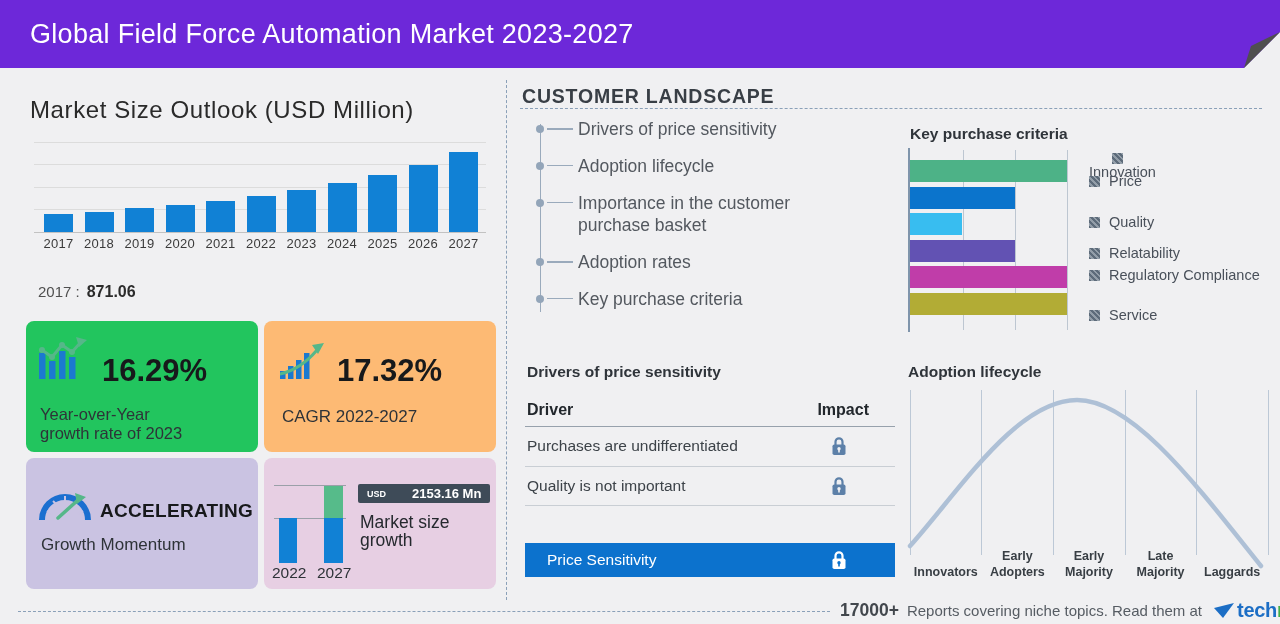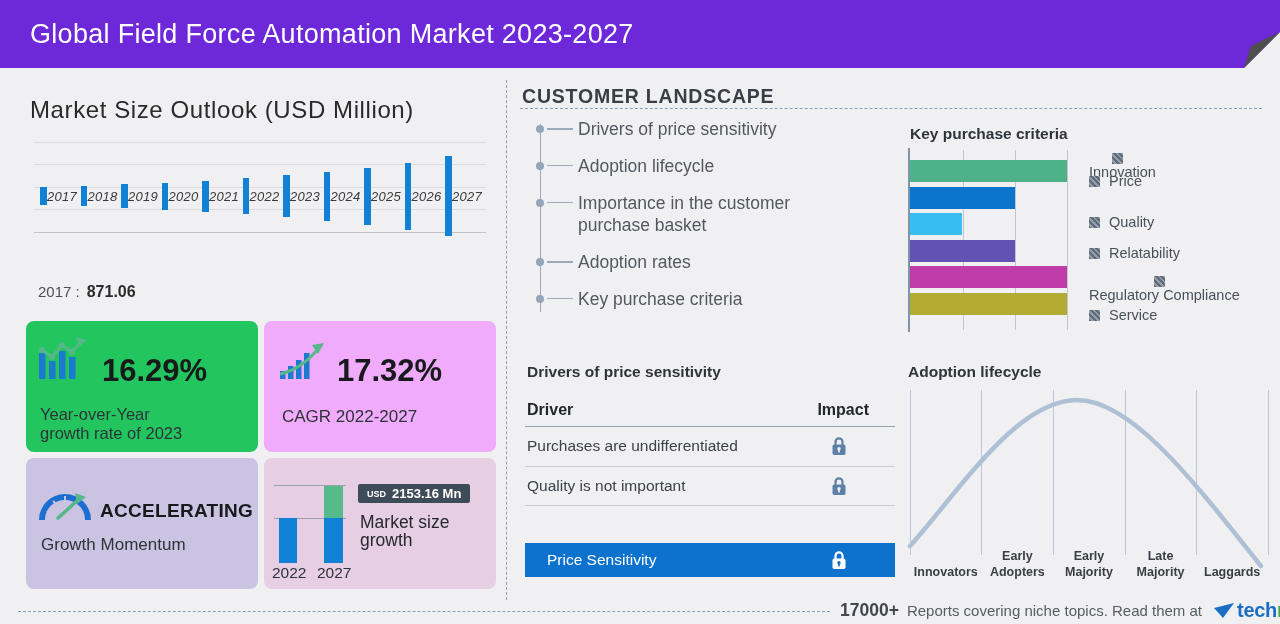--- a/index.html
+++ b/index.html
@@ -17,7 +17,7 @@
   .mgrid.base{background:#c2c2c2;}
   #market-bars{position:absolute;left:8px;top:0;width:442px;height:116px;
                display:flex;justify-content:space-between;align-items:flex-end;}
-  .mcol{width:37px;height:116px;display:flex;flex-direction:row;align-items:center;justify-content:flex-end;font-style:italic;}
+  .mcol{width:37px;height:116px;display:flex;flex-direction:column;align-items:center;justify-content:flex-end;}
   .mbar{width:29px;}
   .mlab{height:22px;display:flex;align-items:center;font-size:13px;color:#3a3a3a;letter-spacing:.3px;}
   .mo-note{position:absolute;left:38px;top:283px;font-size:15px;color:#4f4f4f;}

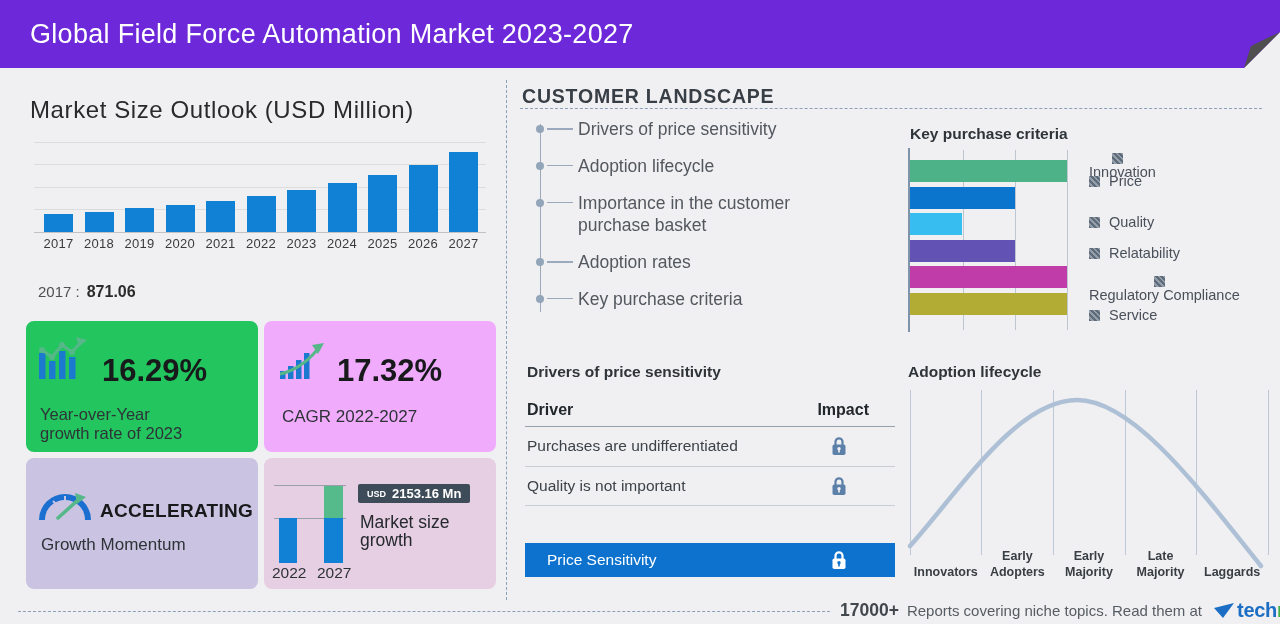--- a/index.html
+++ b/index.html
@@ -273,7 +273,7 @@
         <span class="kmark"></span>
         <span>Relatability</span>
       </div>
-      <div class="kleg" style="top: 123px; flex-direction: column;">
+      <div class="kleg" style="top: 114px;">
         <span class="kmark"></span>
         <span>Regulatory Compliance</span>
       </div>

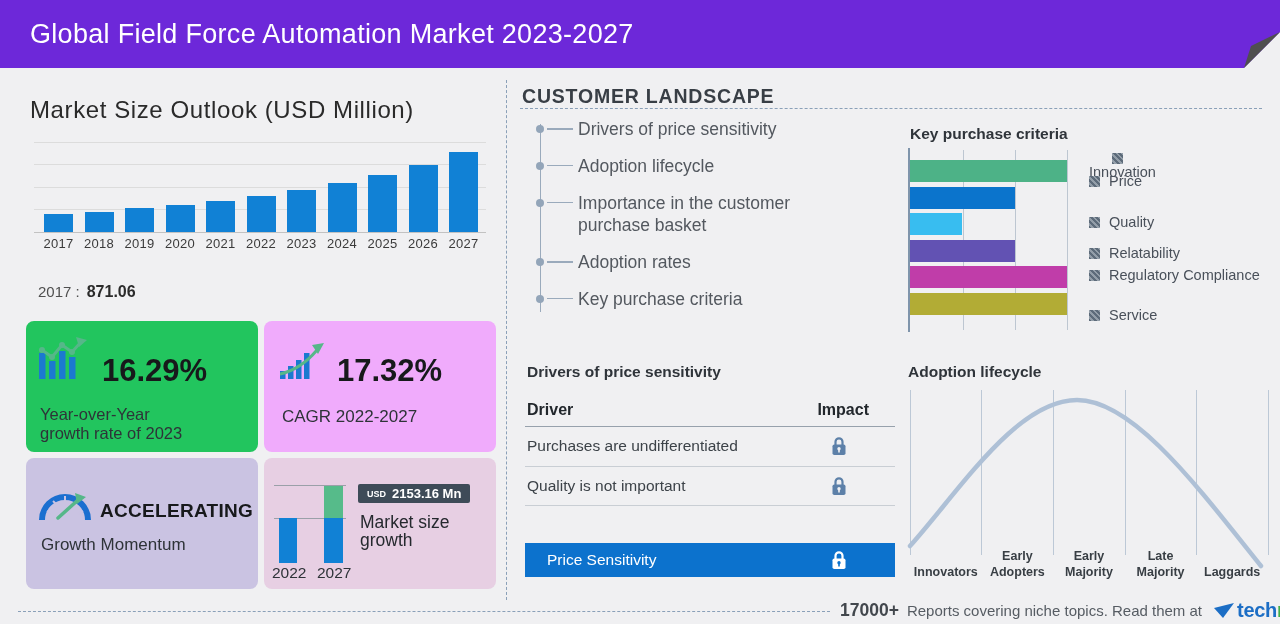--- a/index.html
+++ b/index.html
@@ -25,7 +25,7 @@
   
   .box{position:absolute;width:232px;height:131px;border-radius:8px;}
   #box-yoy{left:26px;top:321px;background:#22c55e;}
-  #box-cagr{left:264px;top:321px;background:#f0abfc;}
+  #box-cagr{left:264px;top:321px;background:#fdba74;}
   #box-mom{left:26px;top:458px;background:#cac3e2;}
   #box-growth{left:264px;top:458px;background:#e7cfe3;}
   .box .icon{position:absolute;}

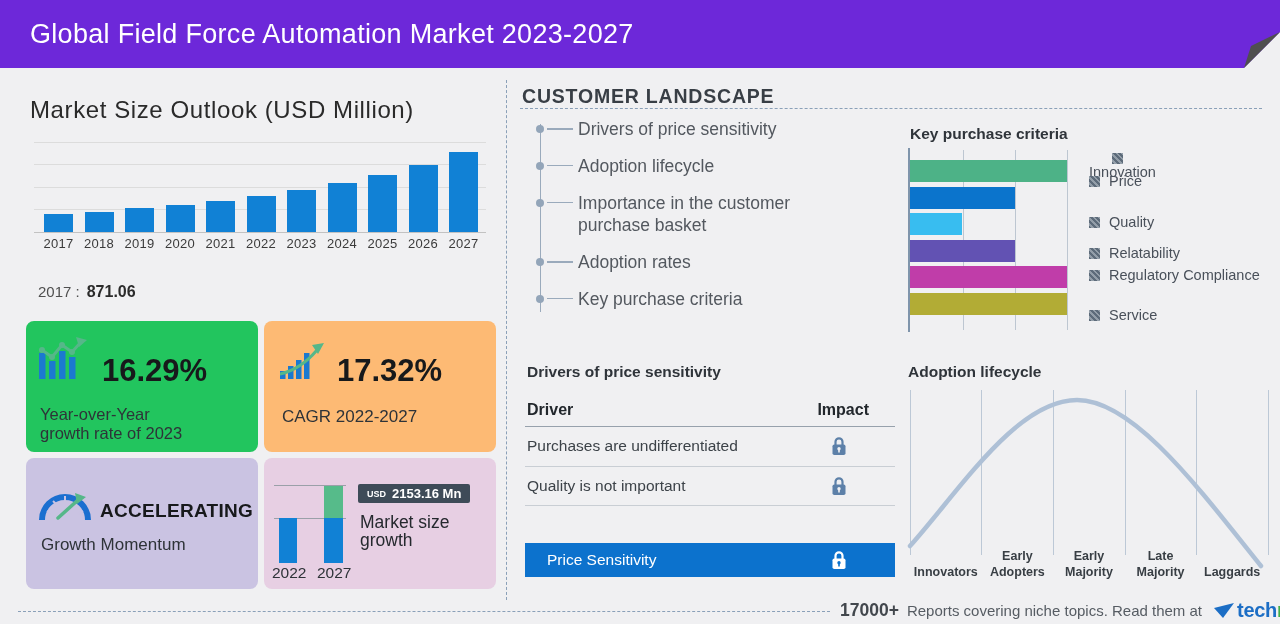--- a/index.html
+++ b/index.html
@@ -37,7 +37,7 @@
   .gbar{position:absolute;width:18px;}
   .gyear{position:absolute;top:106px;font-size:15.5px;color:#2e3338;}
   .badge{position:absolute;left:94px;top:26px;height:19px;background:#3e4b58;border-radius:2px;
-         display:flex;align-items:center;padding:0 9px;color:#fff;white-space:nowrap;}
+         display:flex;align-items:center;padding:0 9px;color:#fff;white-space:nowrap;gap:20px;}
   .badge .cur{font-size:9px;font-weight:700;margin-right:6px;}
   .badge .amt{font-size:13px;font-weight:700;}
   .grow-lab{position:absolute;left:96px;top:55px;font-size:17.5px;line-height:1.05;color:#25292e;}

